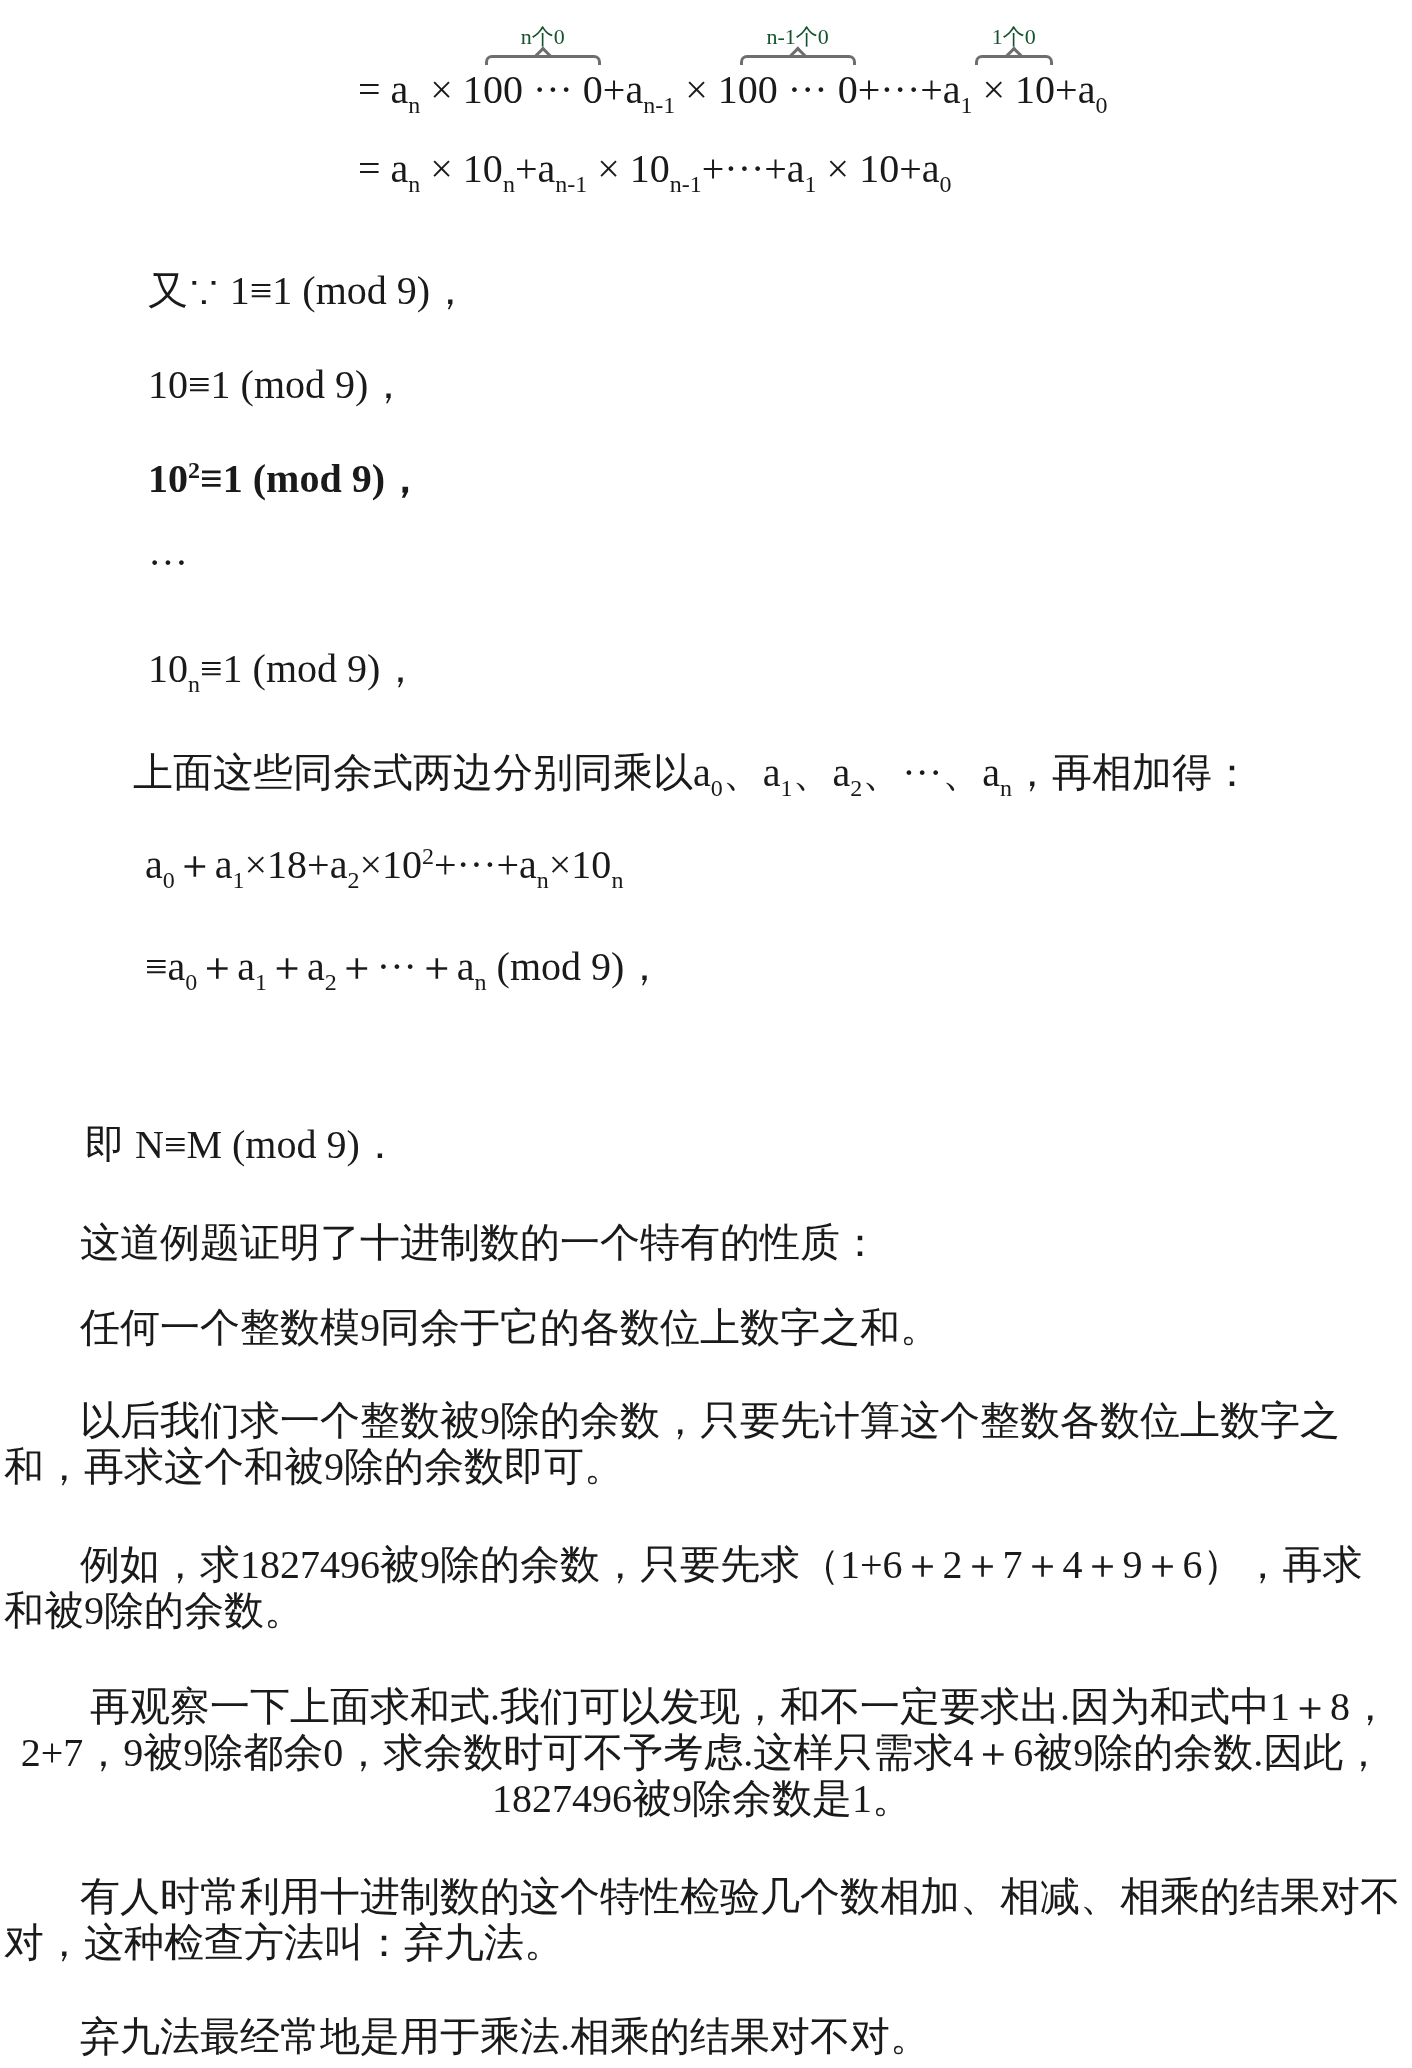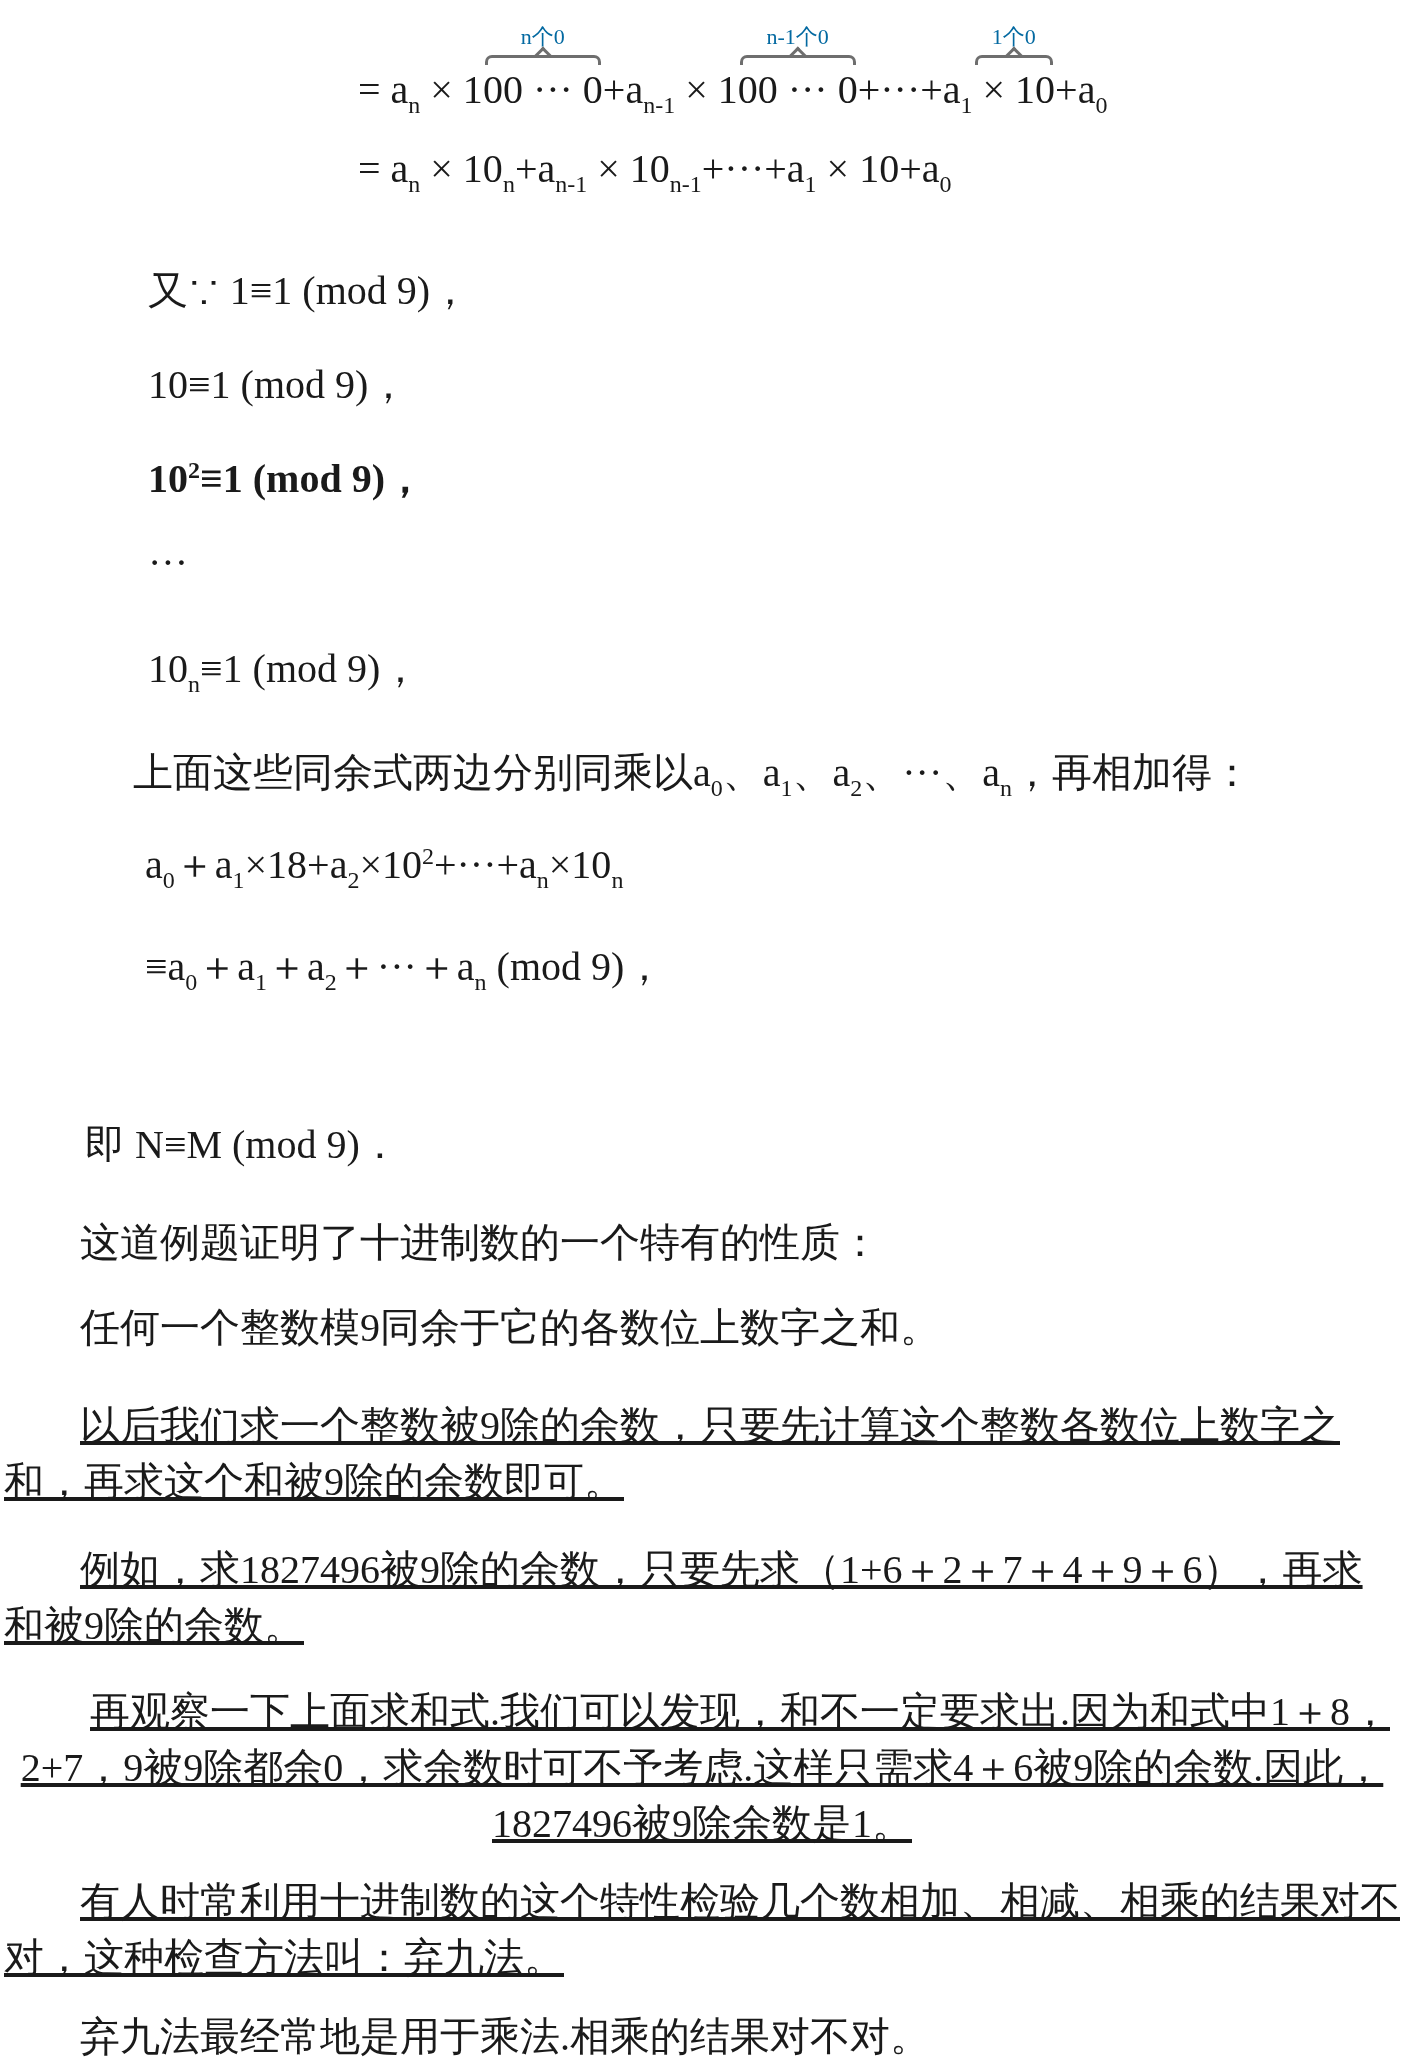--- a/index.html
+++ b/index.html
@@ -24,7 +24,7 @@
   .ob-base { white-space: pre; }
   .ob-label {
     position: absolute; top: 1px; left: 50%; transform: translateX(-50%);
-    font-size: 22px; line-height: 22px; white-space: nowrap; color: #0369a1;
+    font-size: 22px; line-height: 22px; white-space: nowrap; color: #14532d;
   }
   .ob-label::after {
     content: ""; position: absolute; left: 50%; bottom: -13px;

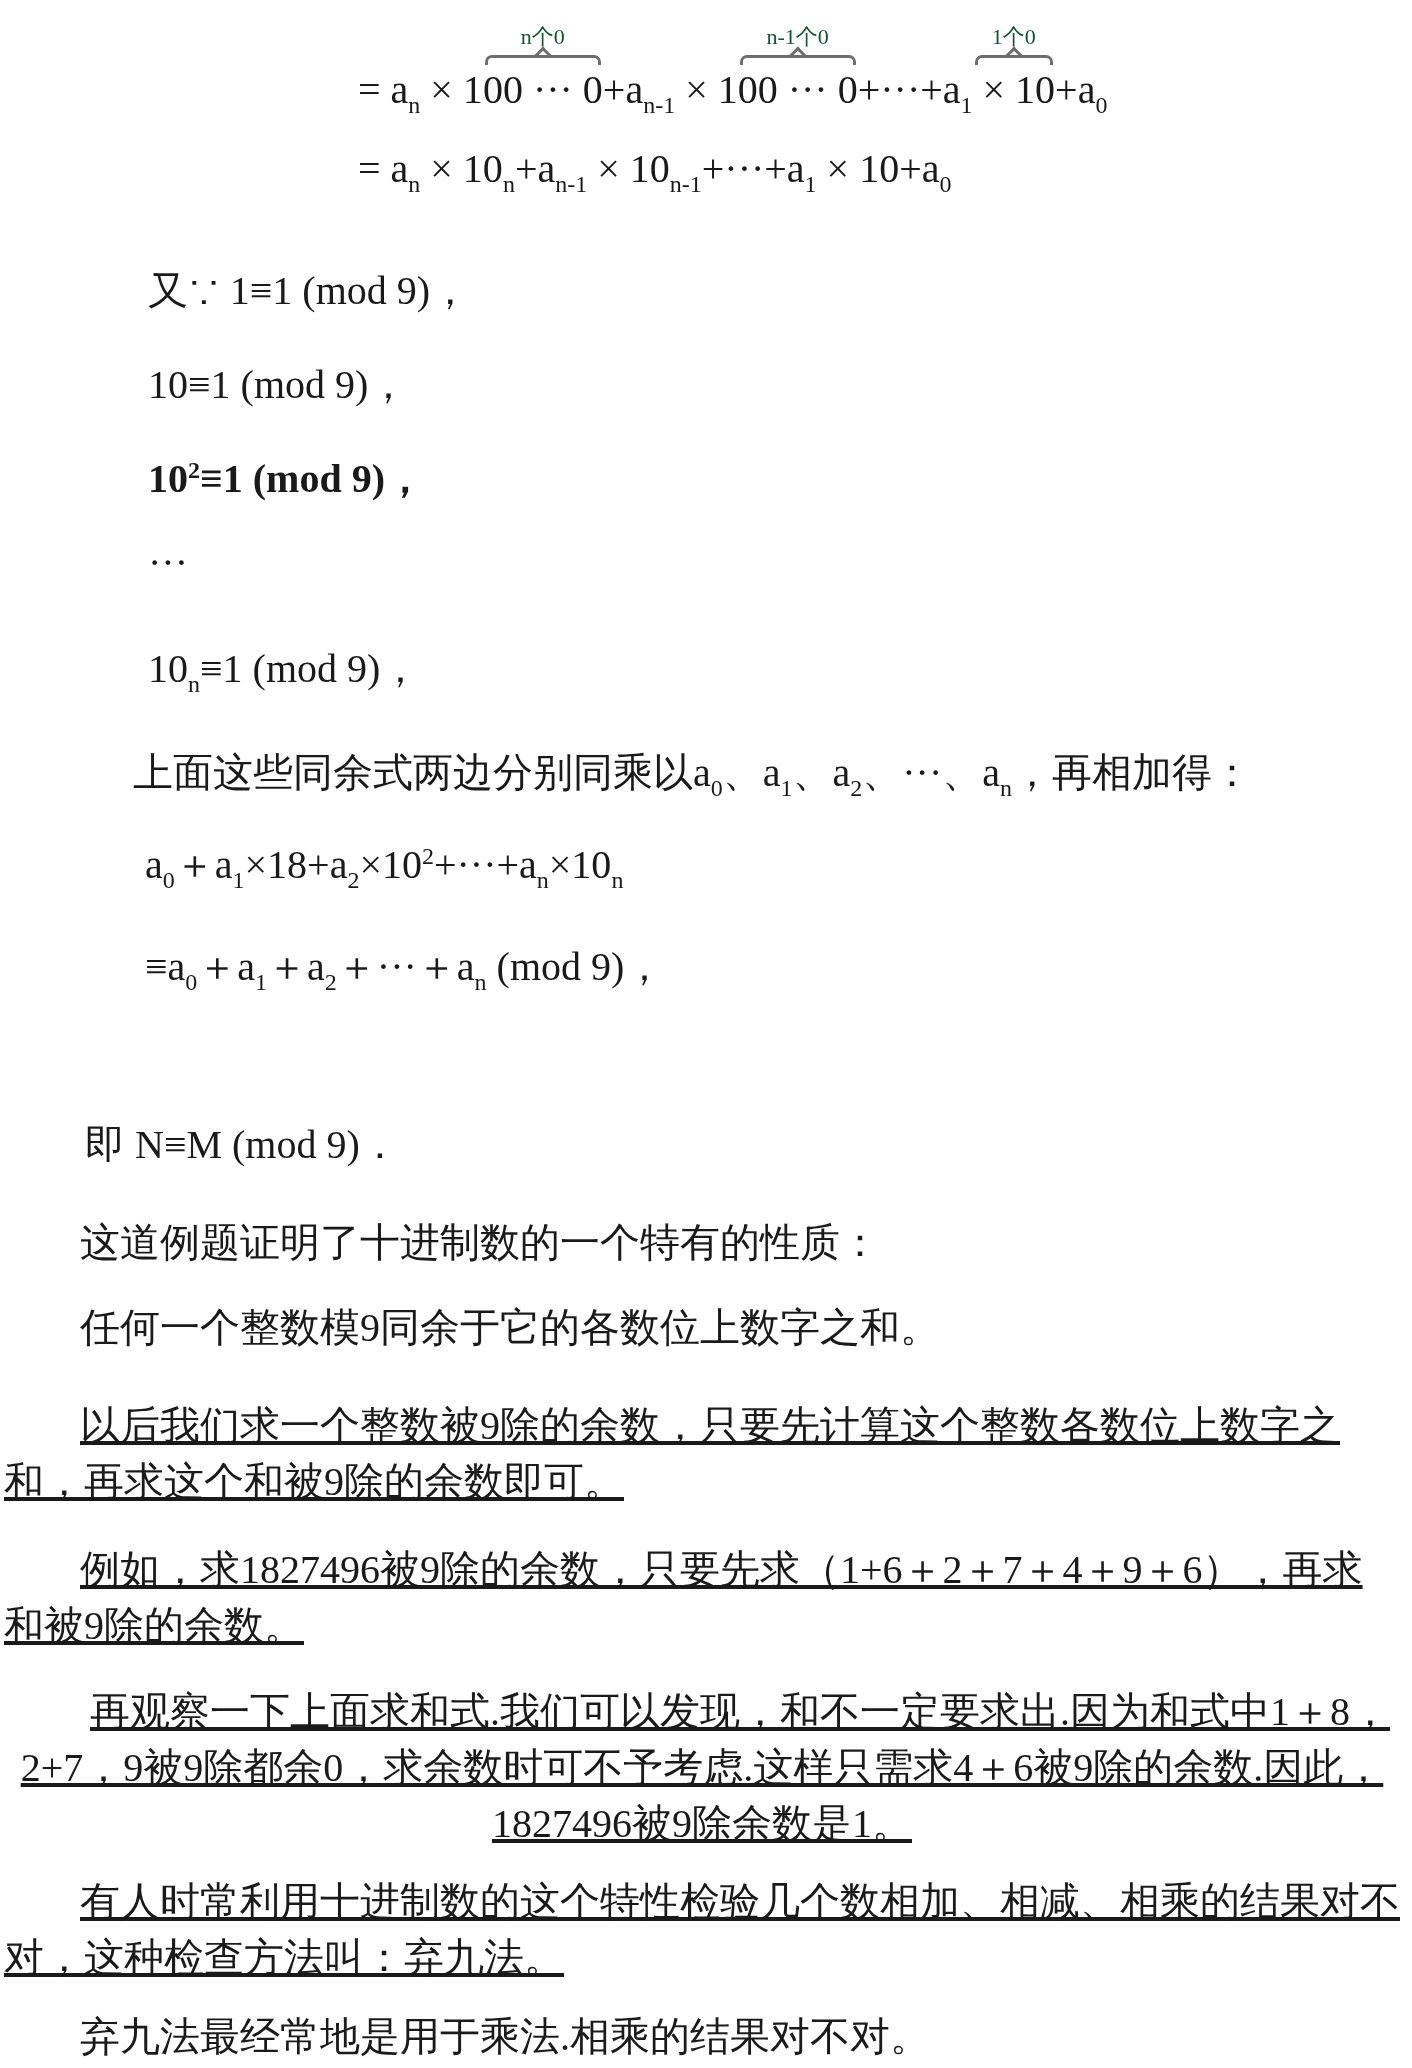--- a/index.html
+++ b/index.html
@@ -63,7 +63,7 @@
   .para-wrap {
     left: 4px; width: 1396px;
     white-space: normal; text-indent: 76px;
-    line-height: 56px; margin: 0; text-decoration: underline;
+    line-height: 46px; margin: 0;
   }
   .para-line { margin: 0; }
 </style>

